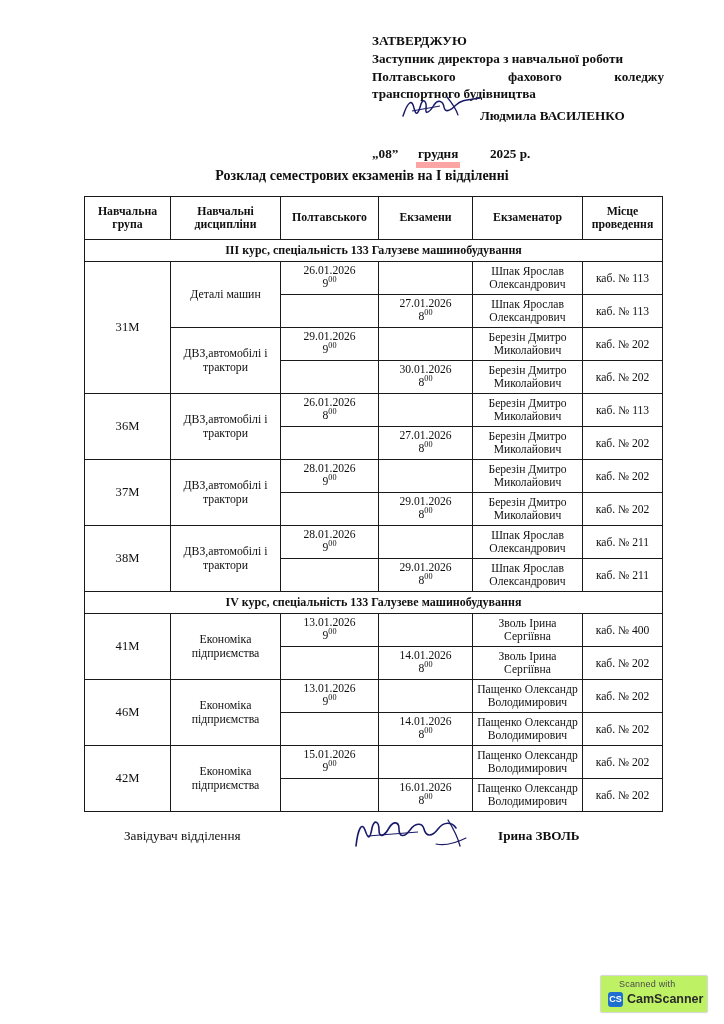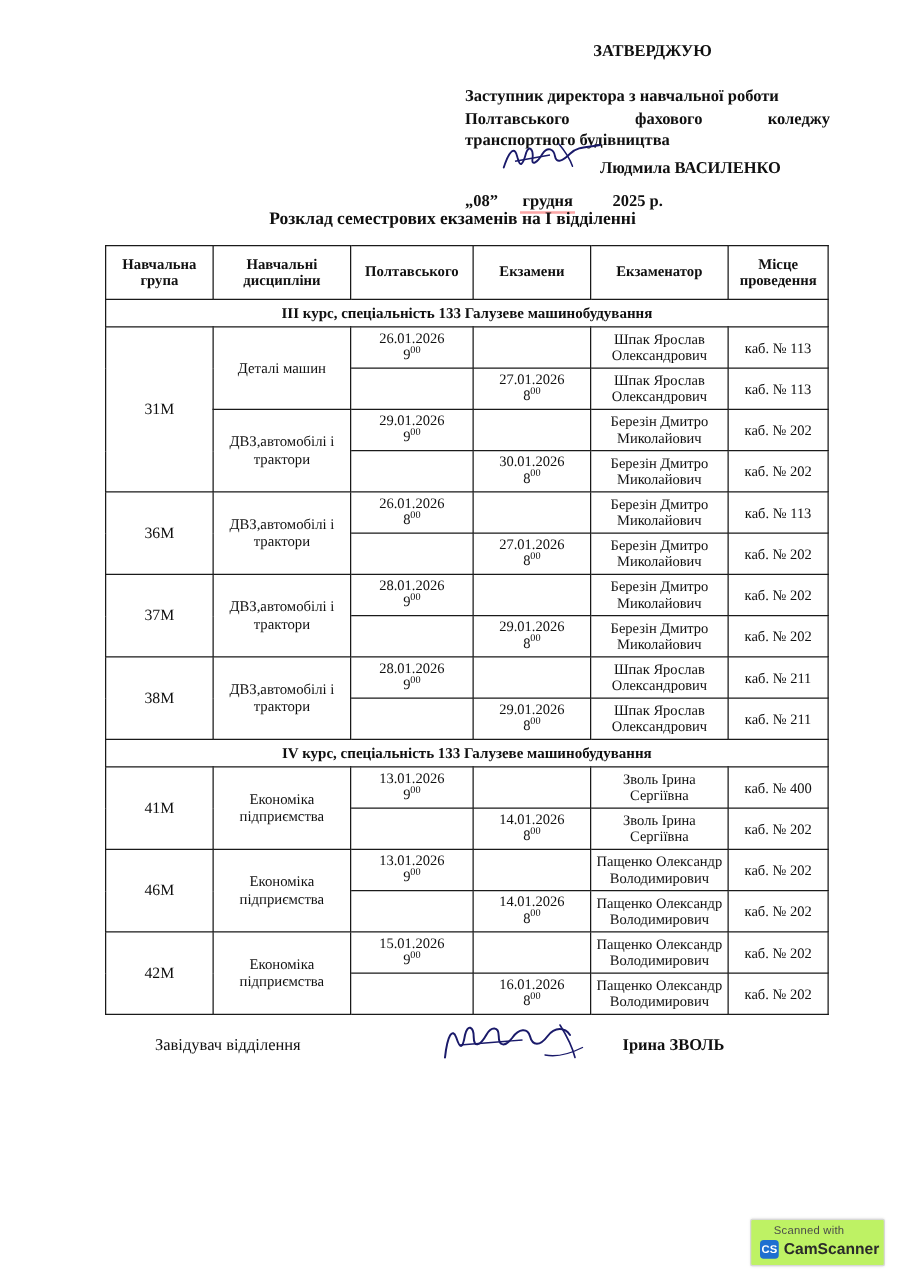--- a/index.html
+++ b/index.html
@@ -32,8 +32,7 @@
     line-height: 1.32;
   }
   .approve-title {
-    margin-bottom: 19px;
-    text-align: center;
+    margin-bottom: 1px;
   }
   .approve-line {
     white-space: nowrap;

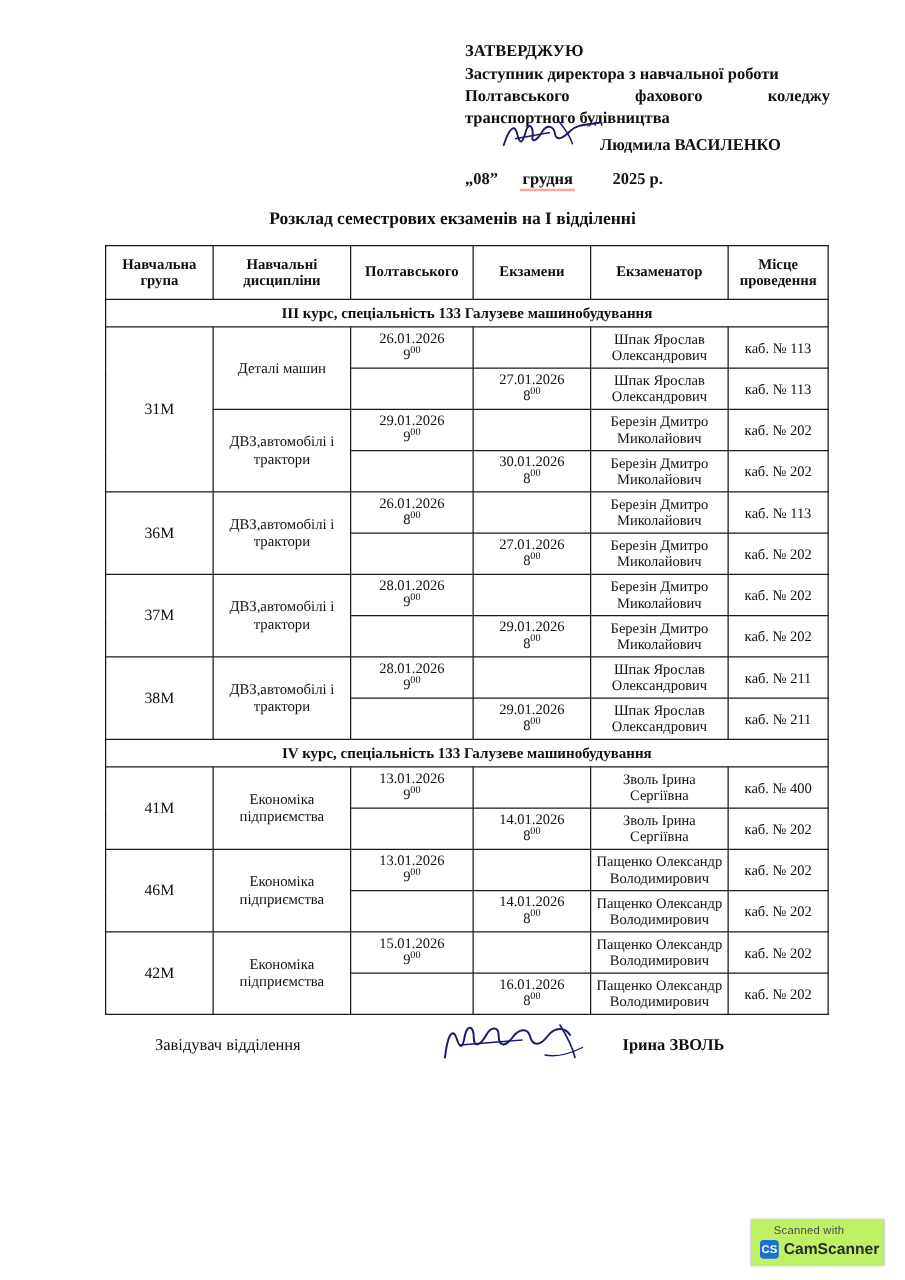--- a/index.html
+++ b/index.html
@@ -61,7 +61,7 @@
     height: 26px;
   }
   .date-row {
-    margin-top: 8px;
+    margin-top: 19px;
     position: relative;
     height: 18px;
   }

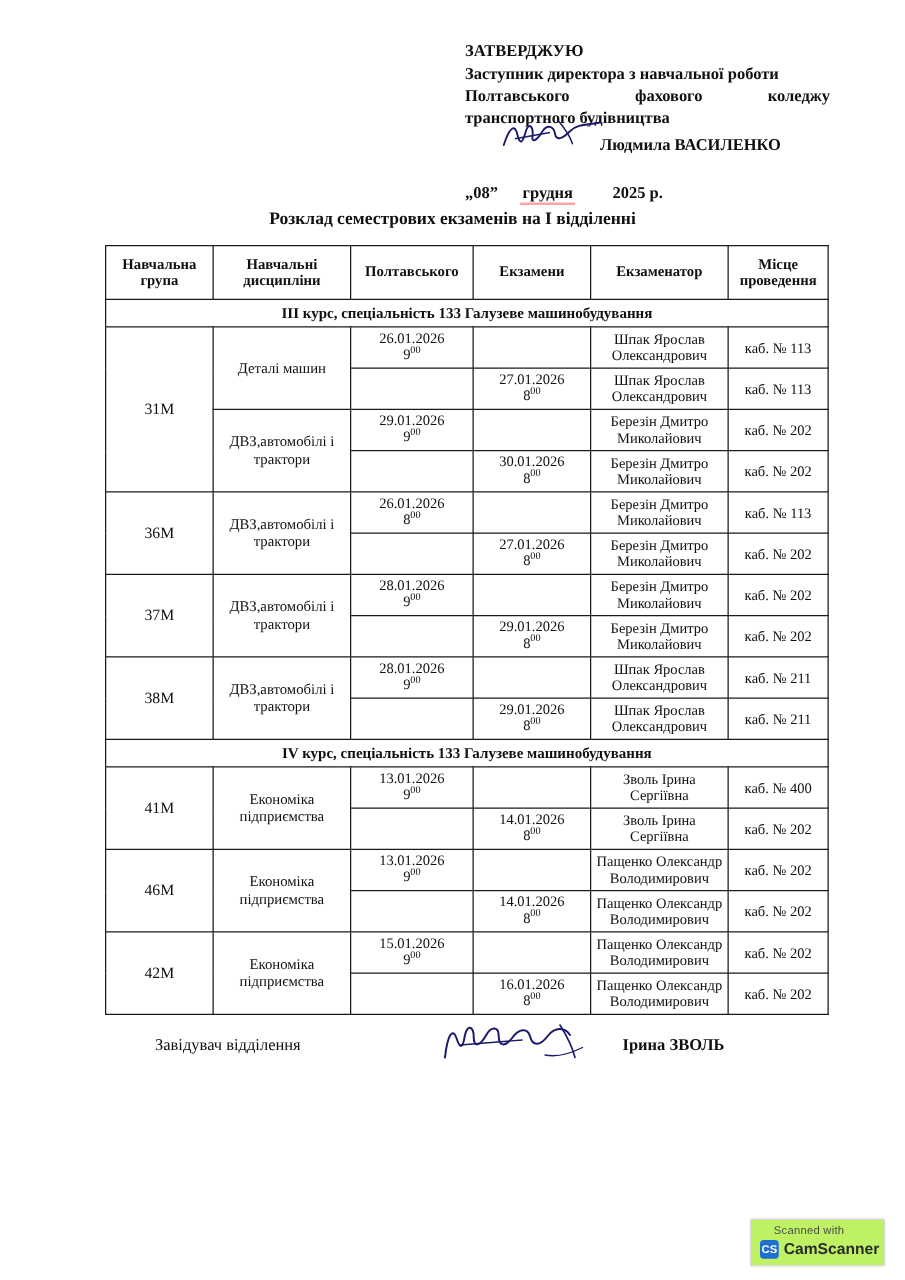--- a/index.html
+++ b/index.html
@@ -66,7 +66,7 @@
     height: 18px;
   }
   .date-row .d1 { position: absolute; left: 0; top: 0; }
-  .date-row .d2 { position: absolute; left: 44px; top: 0; border-bottom: 2px solid #fca5a5; padding: 0 2px;}
+  .date-row .d2 { position: absolute; left: 44px; top: 0; border-bottom: 6px solid #fca5a5; padding: 0 2px;}
   .date-row .d3 { position: absolute; left: 118px; top: 0; }
 
   

